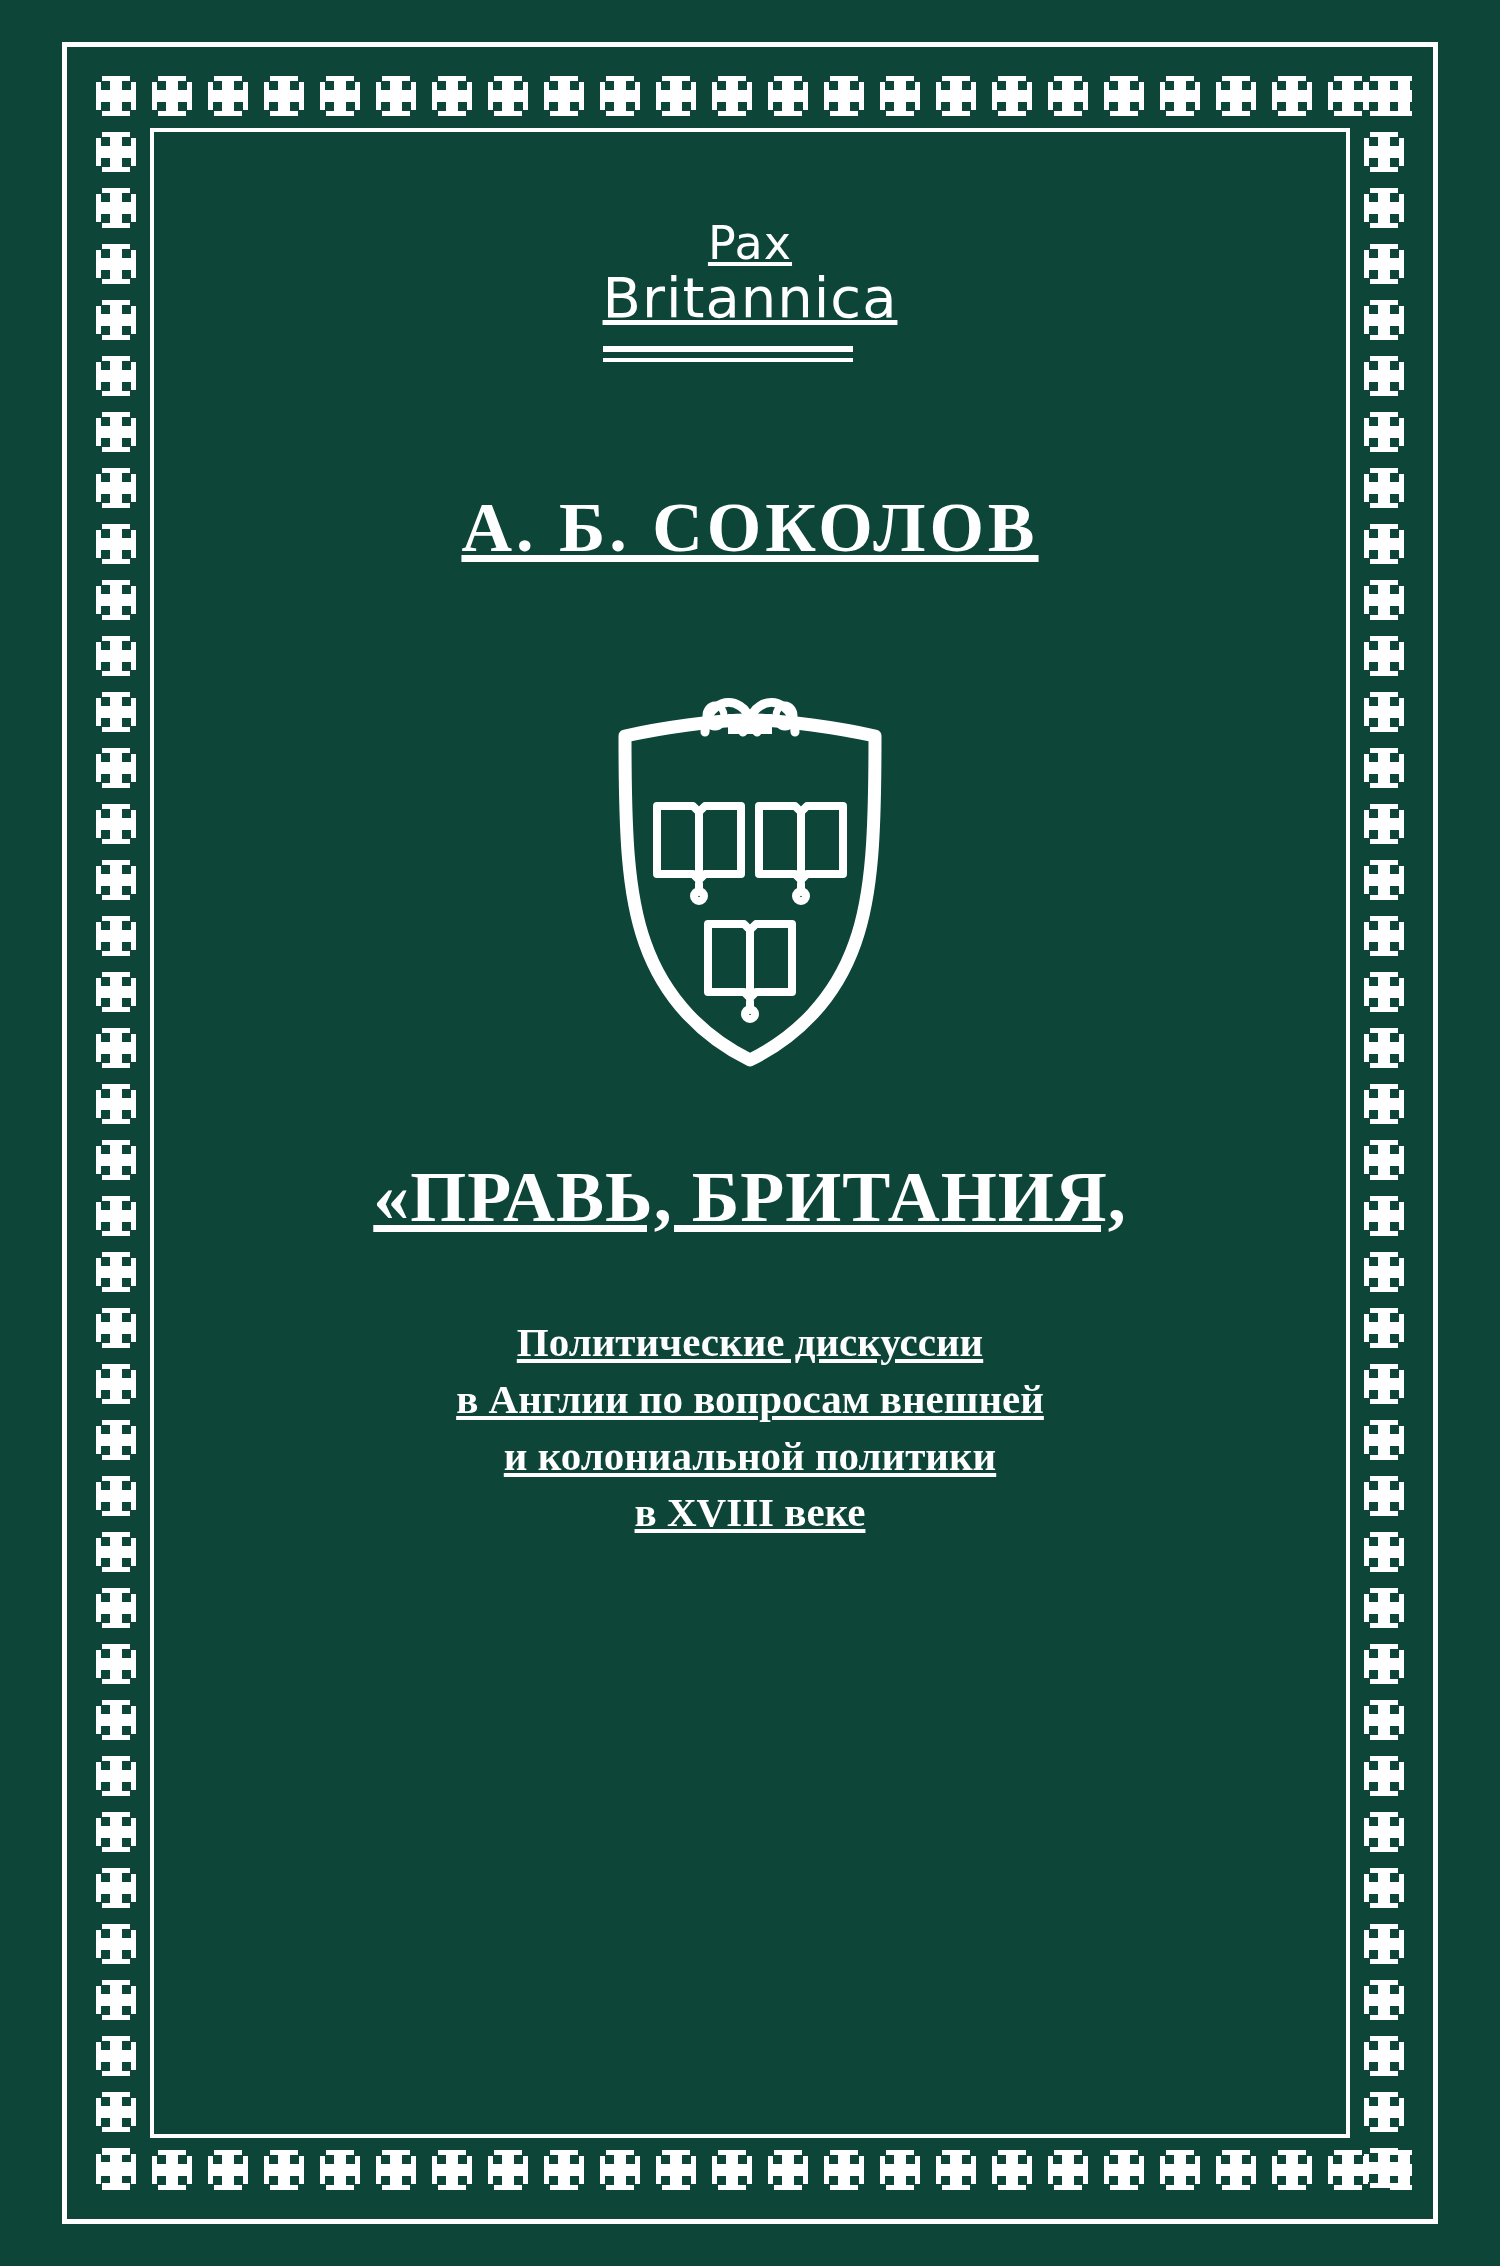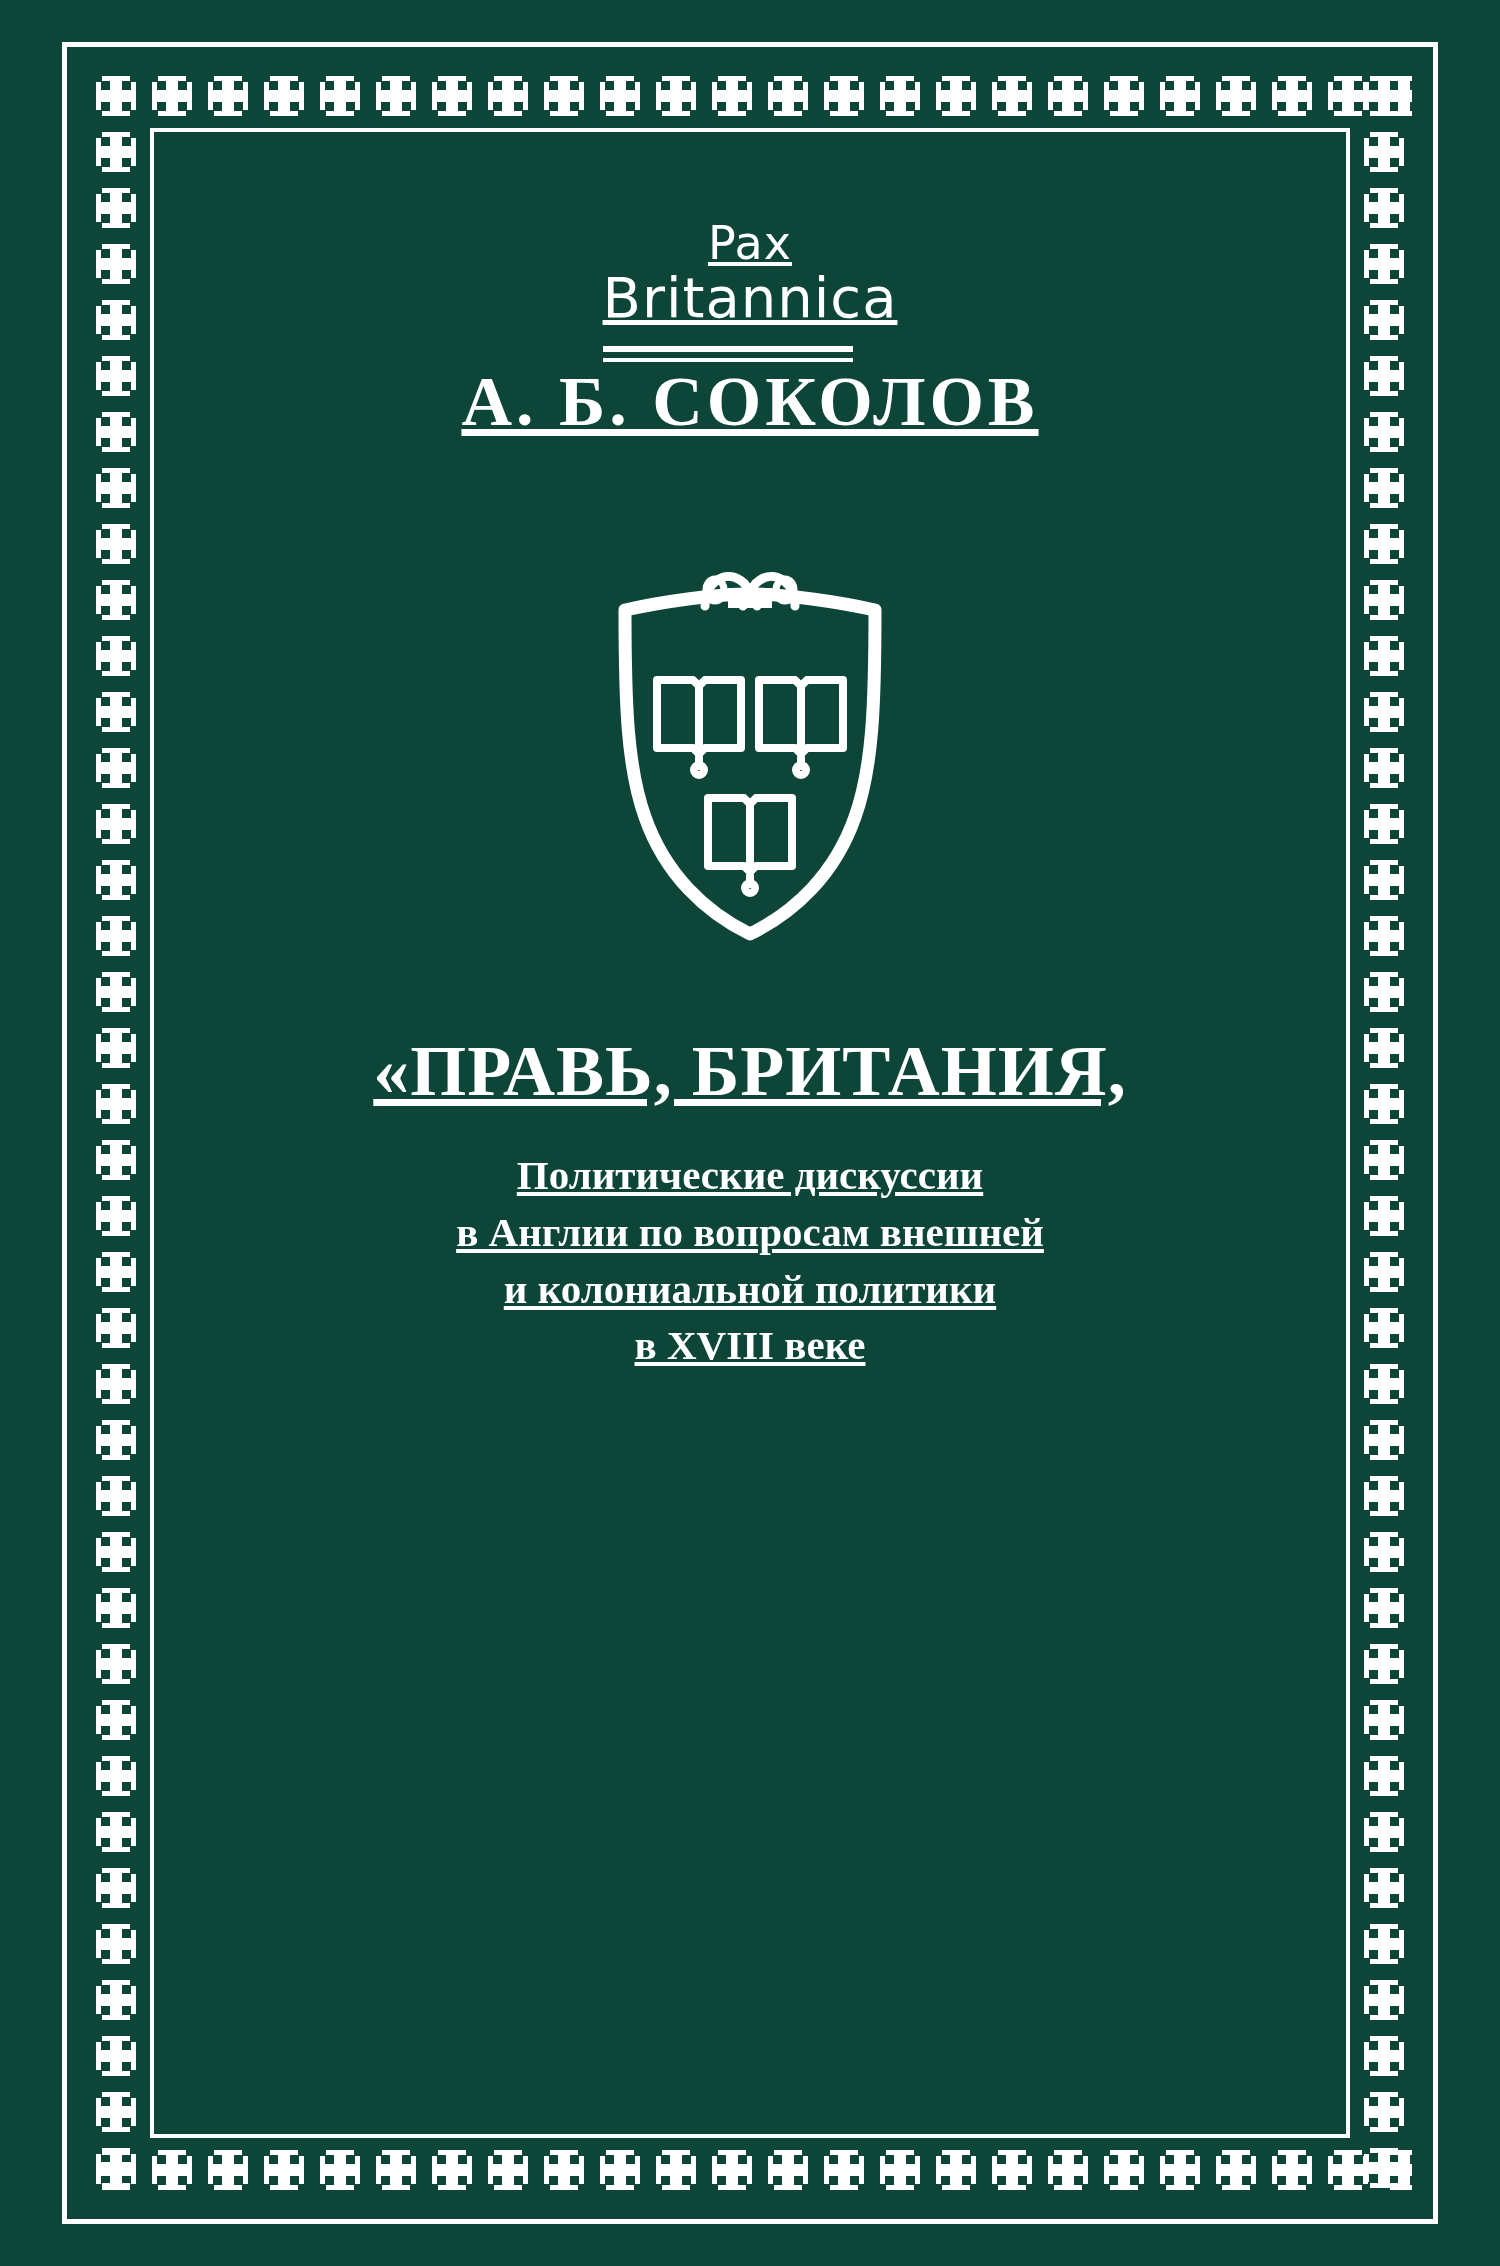--- a/index.html
+++ b/index.html
@@ -156,6 +156,7 @@
 
   
   .author {
+    margin-top: 126px;
     font-family: "Liberation Serif", serif;
     font-size: 70px;
     font-weight: 700;

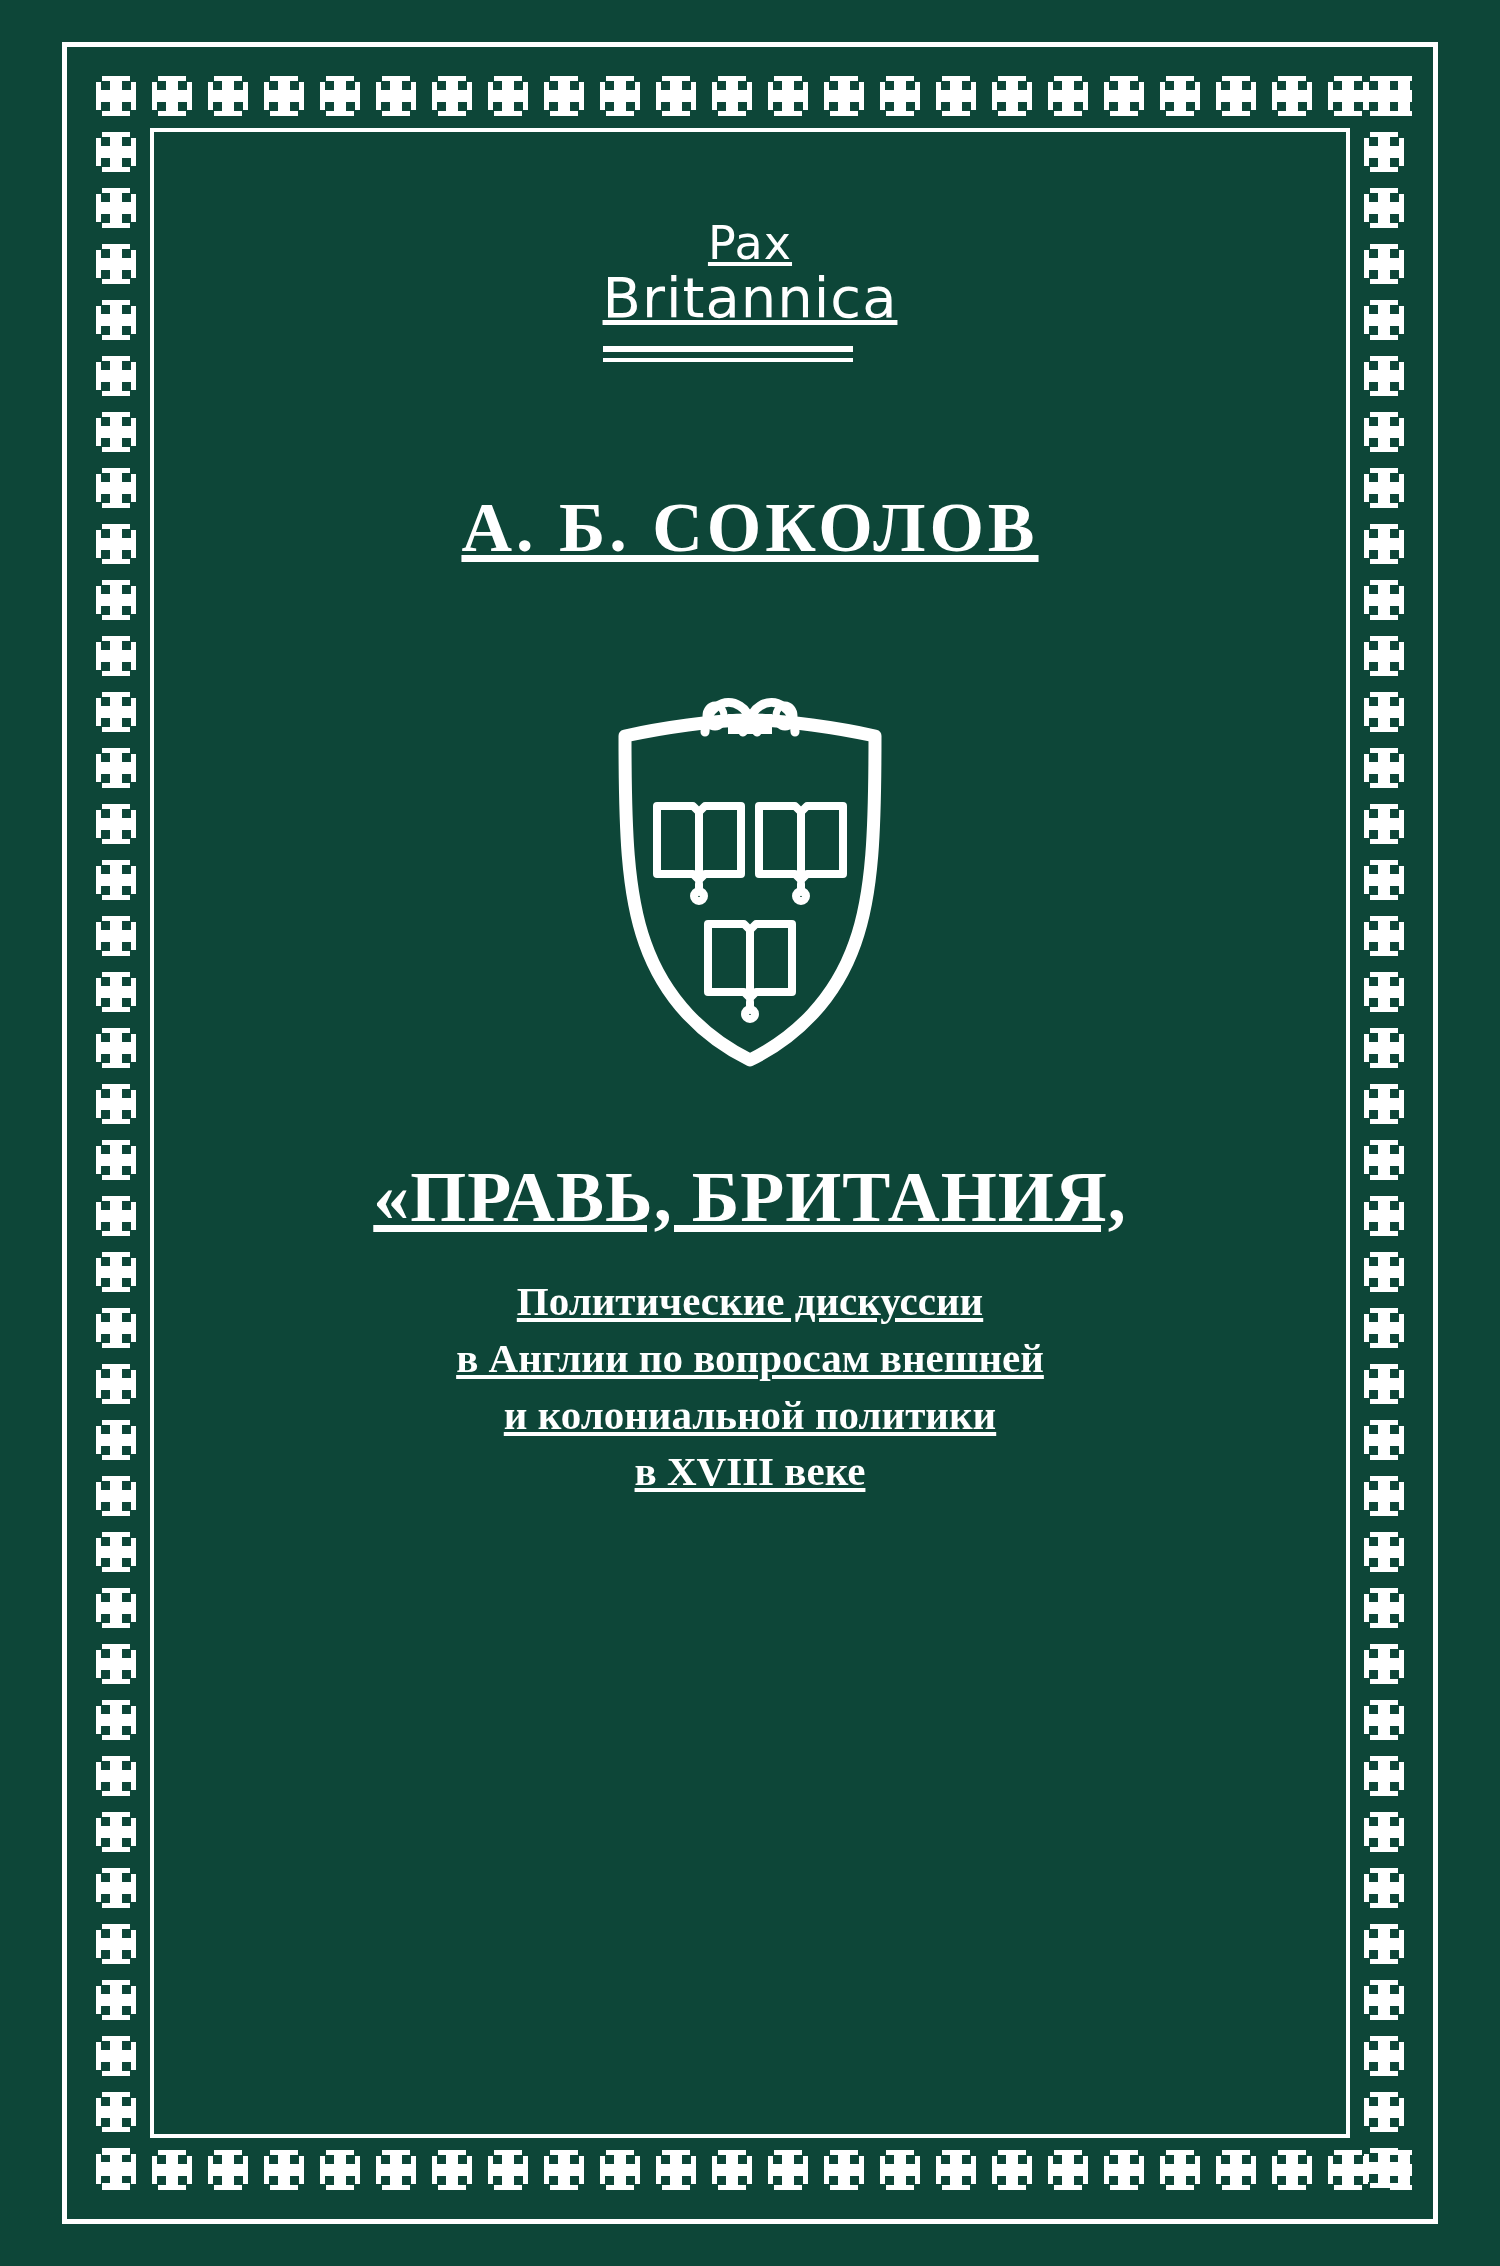--- a/index.html
+++ b/index.html
@@ -186,7 +186,7 @@
 
   
   .subtitle {
-    margin-top: 32px;
+    margin-top: 73px;
     text-align: center;
     font-family: "Liberation Serif", serif;
     font-weight: 700;

